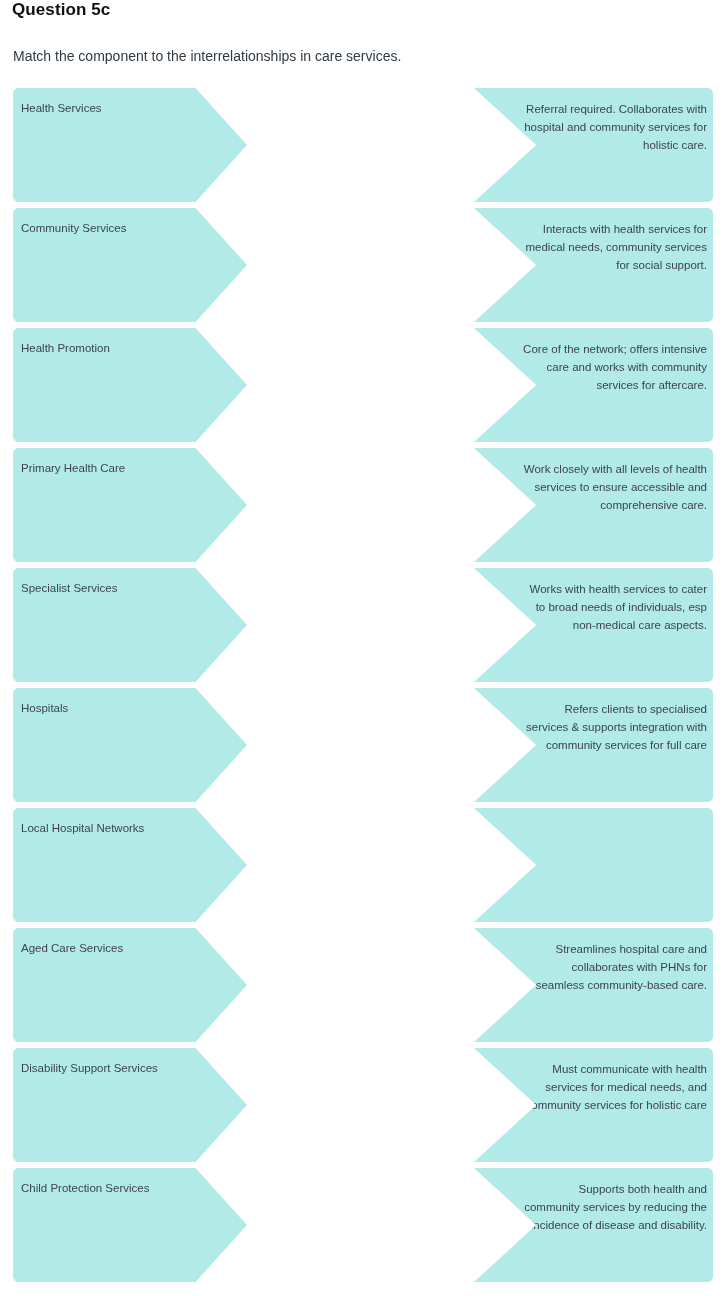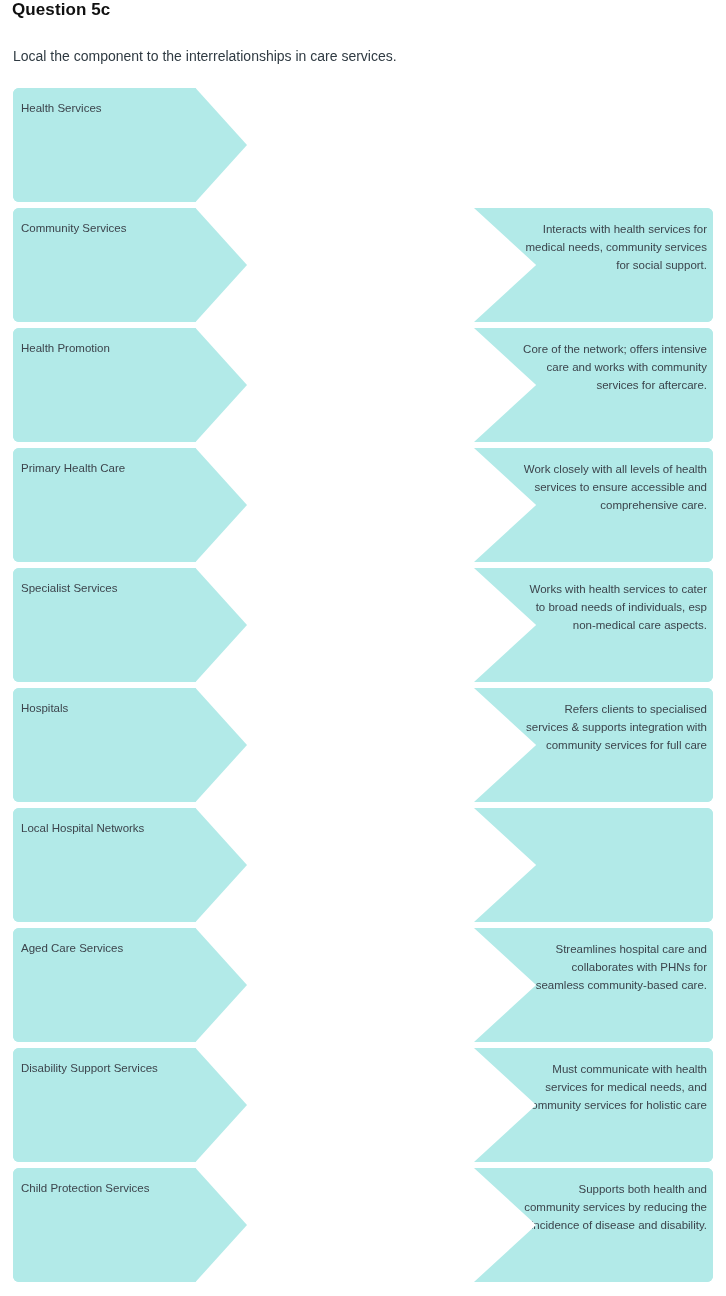--- a/index.html
+++ b/index.html
@@ -134,7 +134,7 @@
 
   <div class="q-title">Question 5c</div>
 
-  <div class="q-prompt">Local the component to the interrelationships in care services.</div>
+  <div class="q-prompt">Match the component to the interrelationships in care services.</div>
 
   <div class="match-area">
 

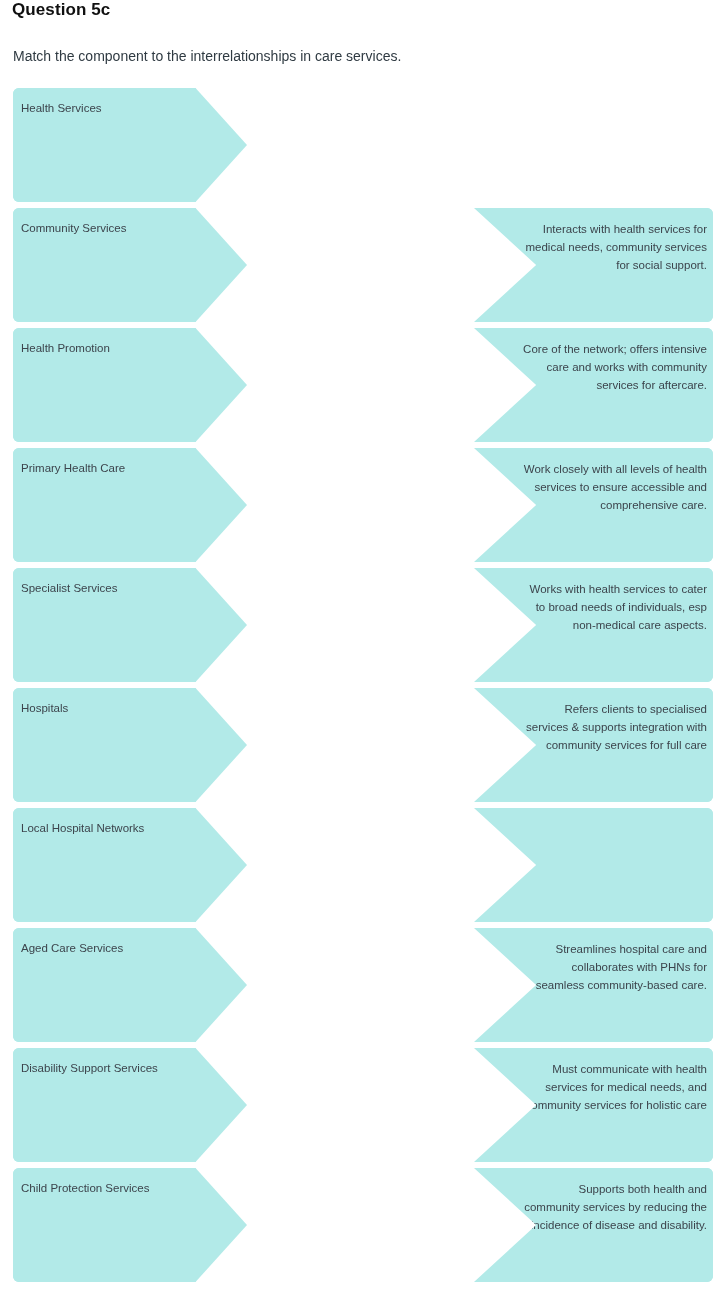--- a/index.html
+++ b/index.html
@@ -143,6 +143,10 @@
           <div class="left-item-inner"></div>
           <div class="left-label">Health Services</div>
         </div>
+        <div class="right-item">
+          <div class="right-item-bg"></div>
+          <div class="right-label">Referral required. Collaborates with hospital and community services for holistic care.</div>
+        </div>
       </div>
       <div class="match-row" style="top: 120px;">
         <div class="left-item">

